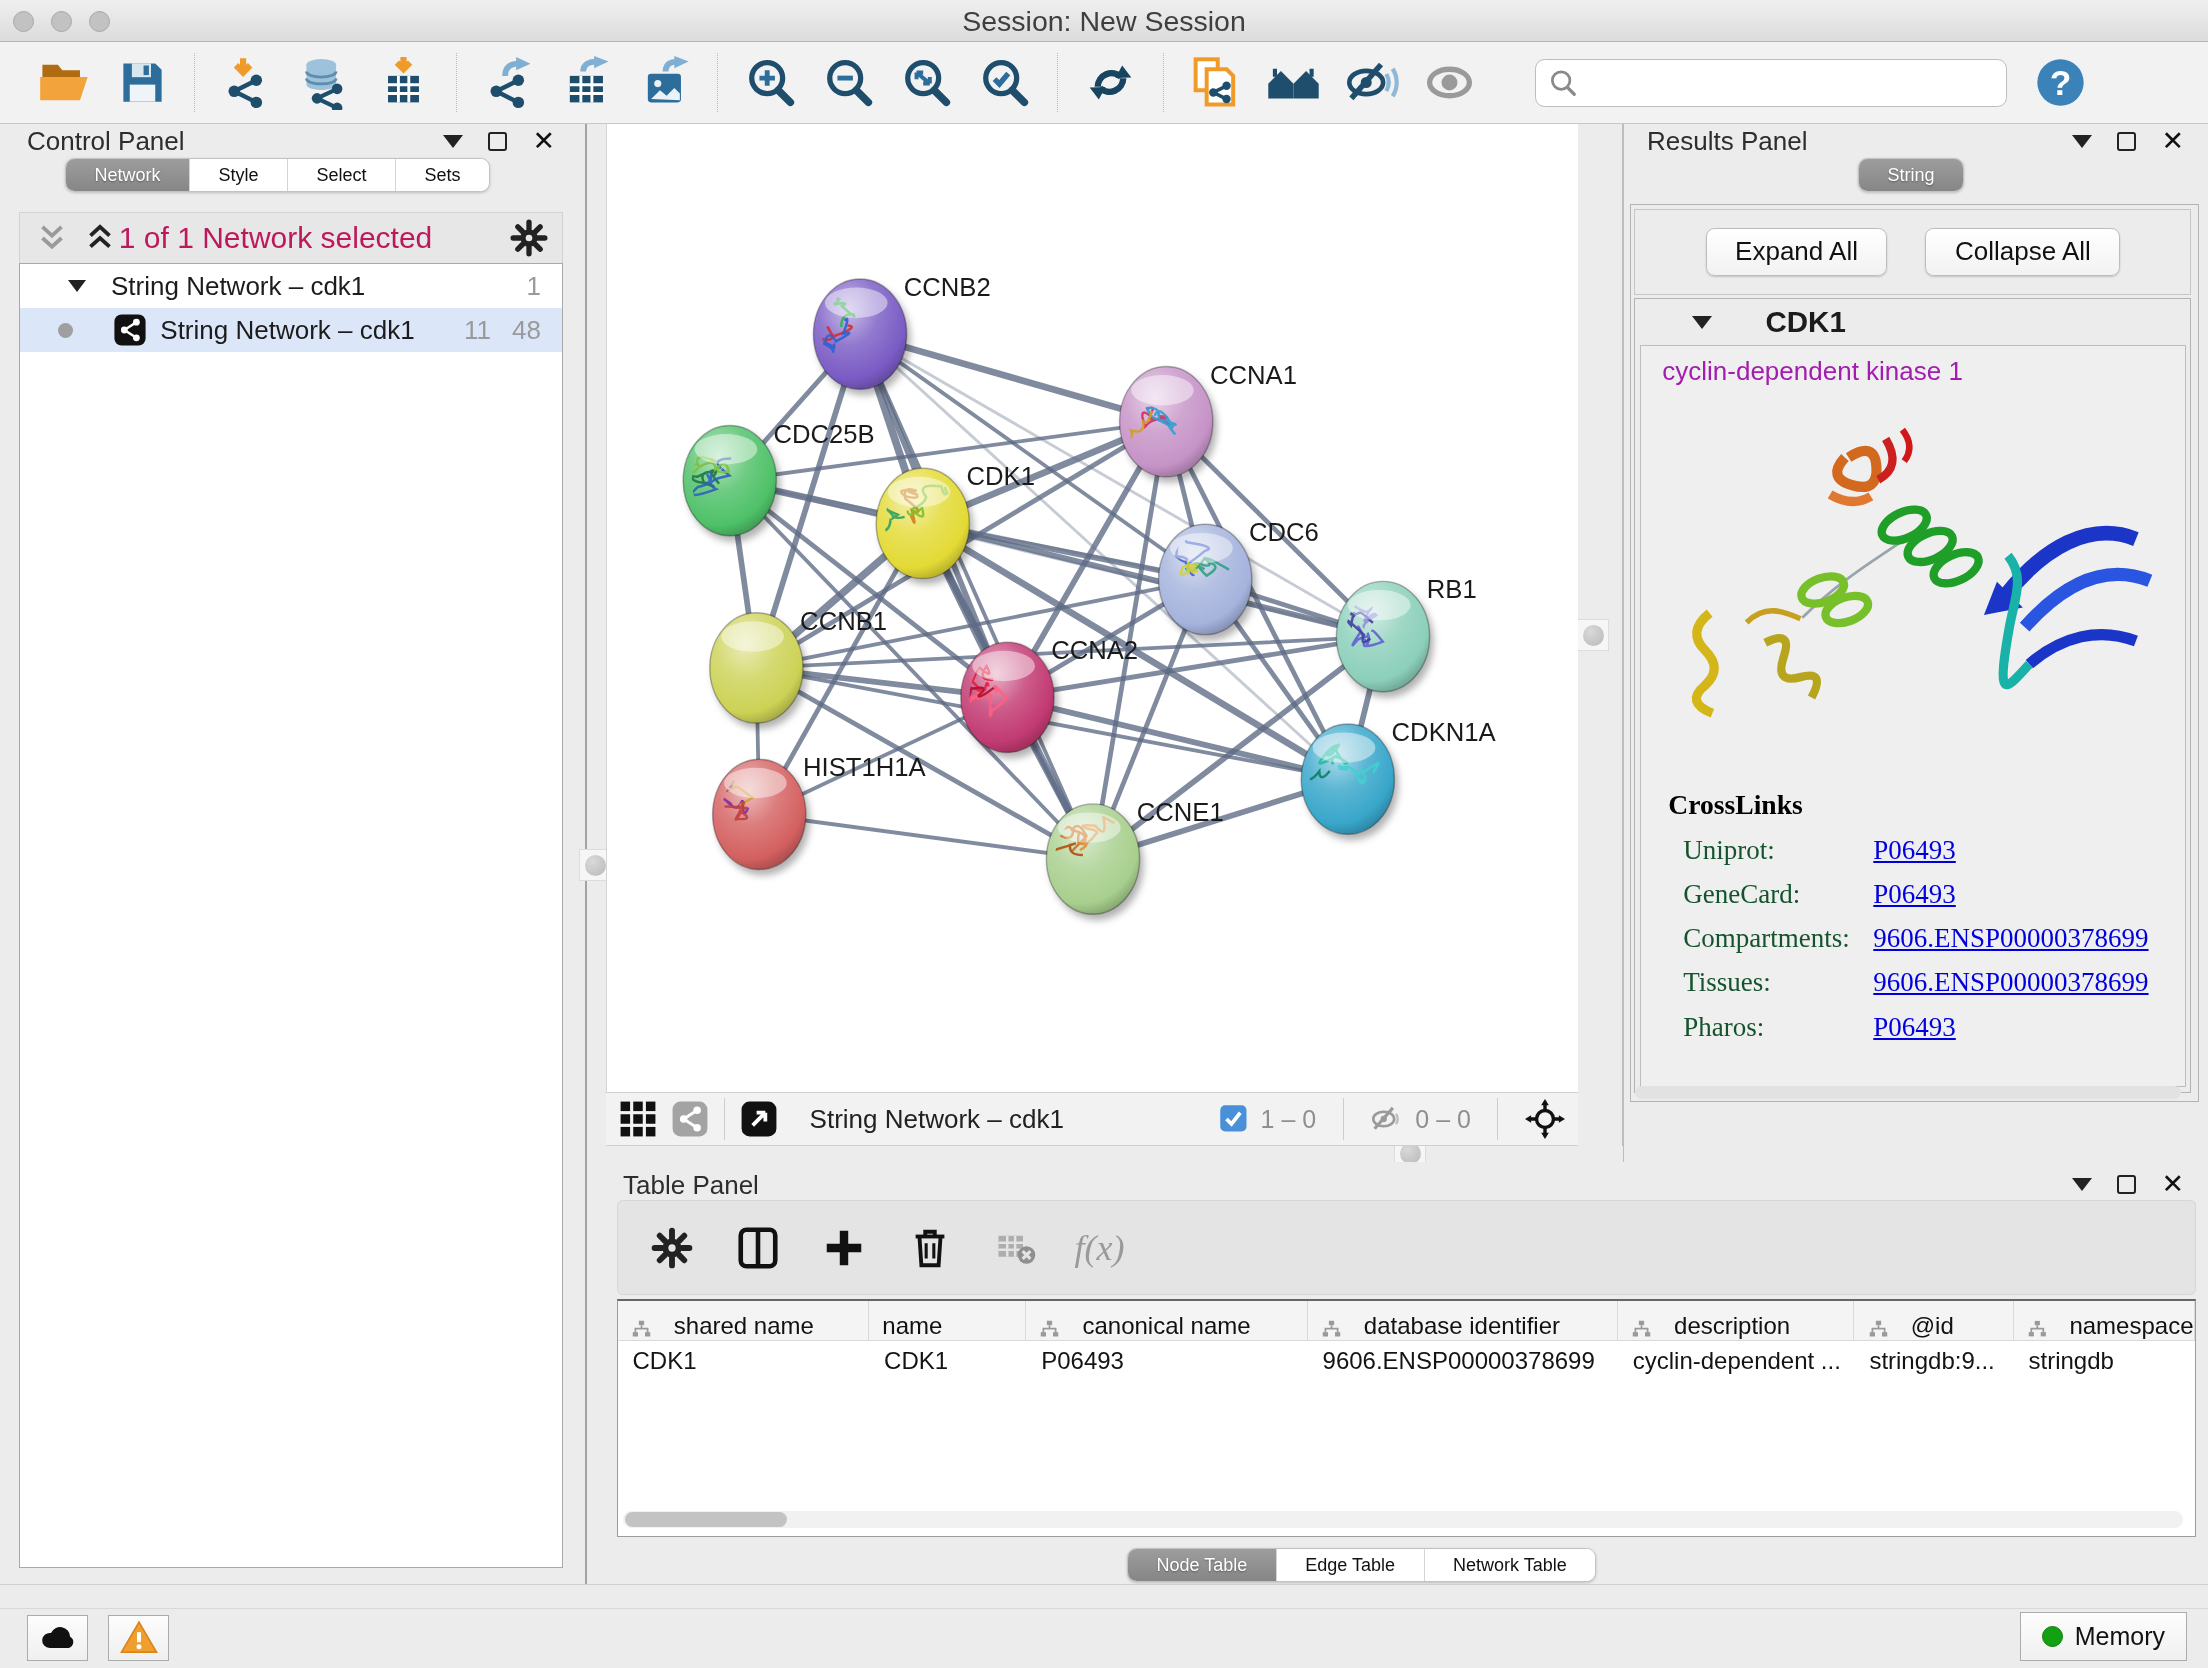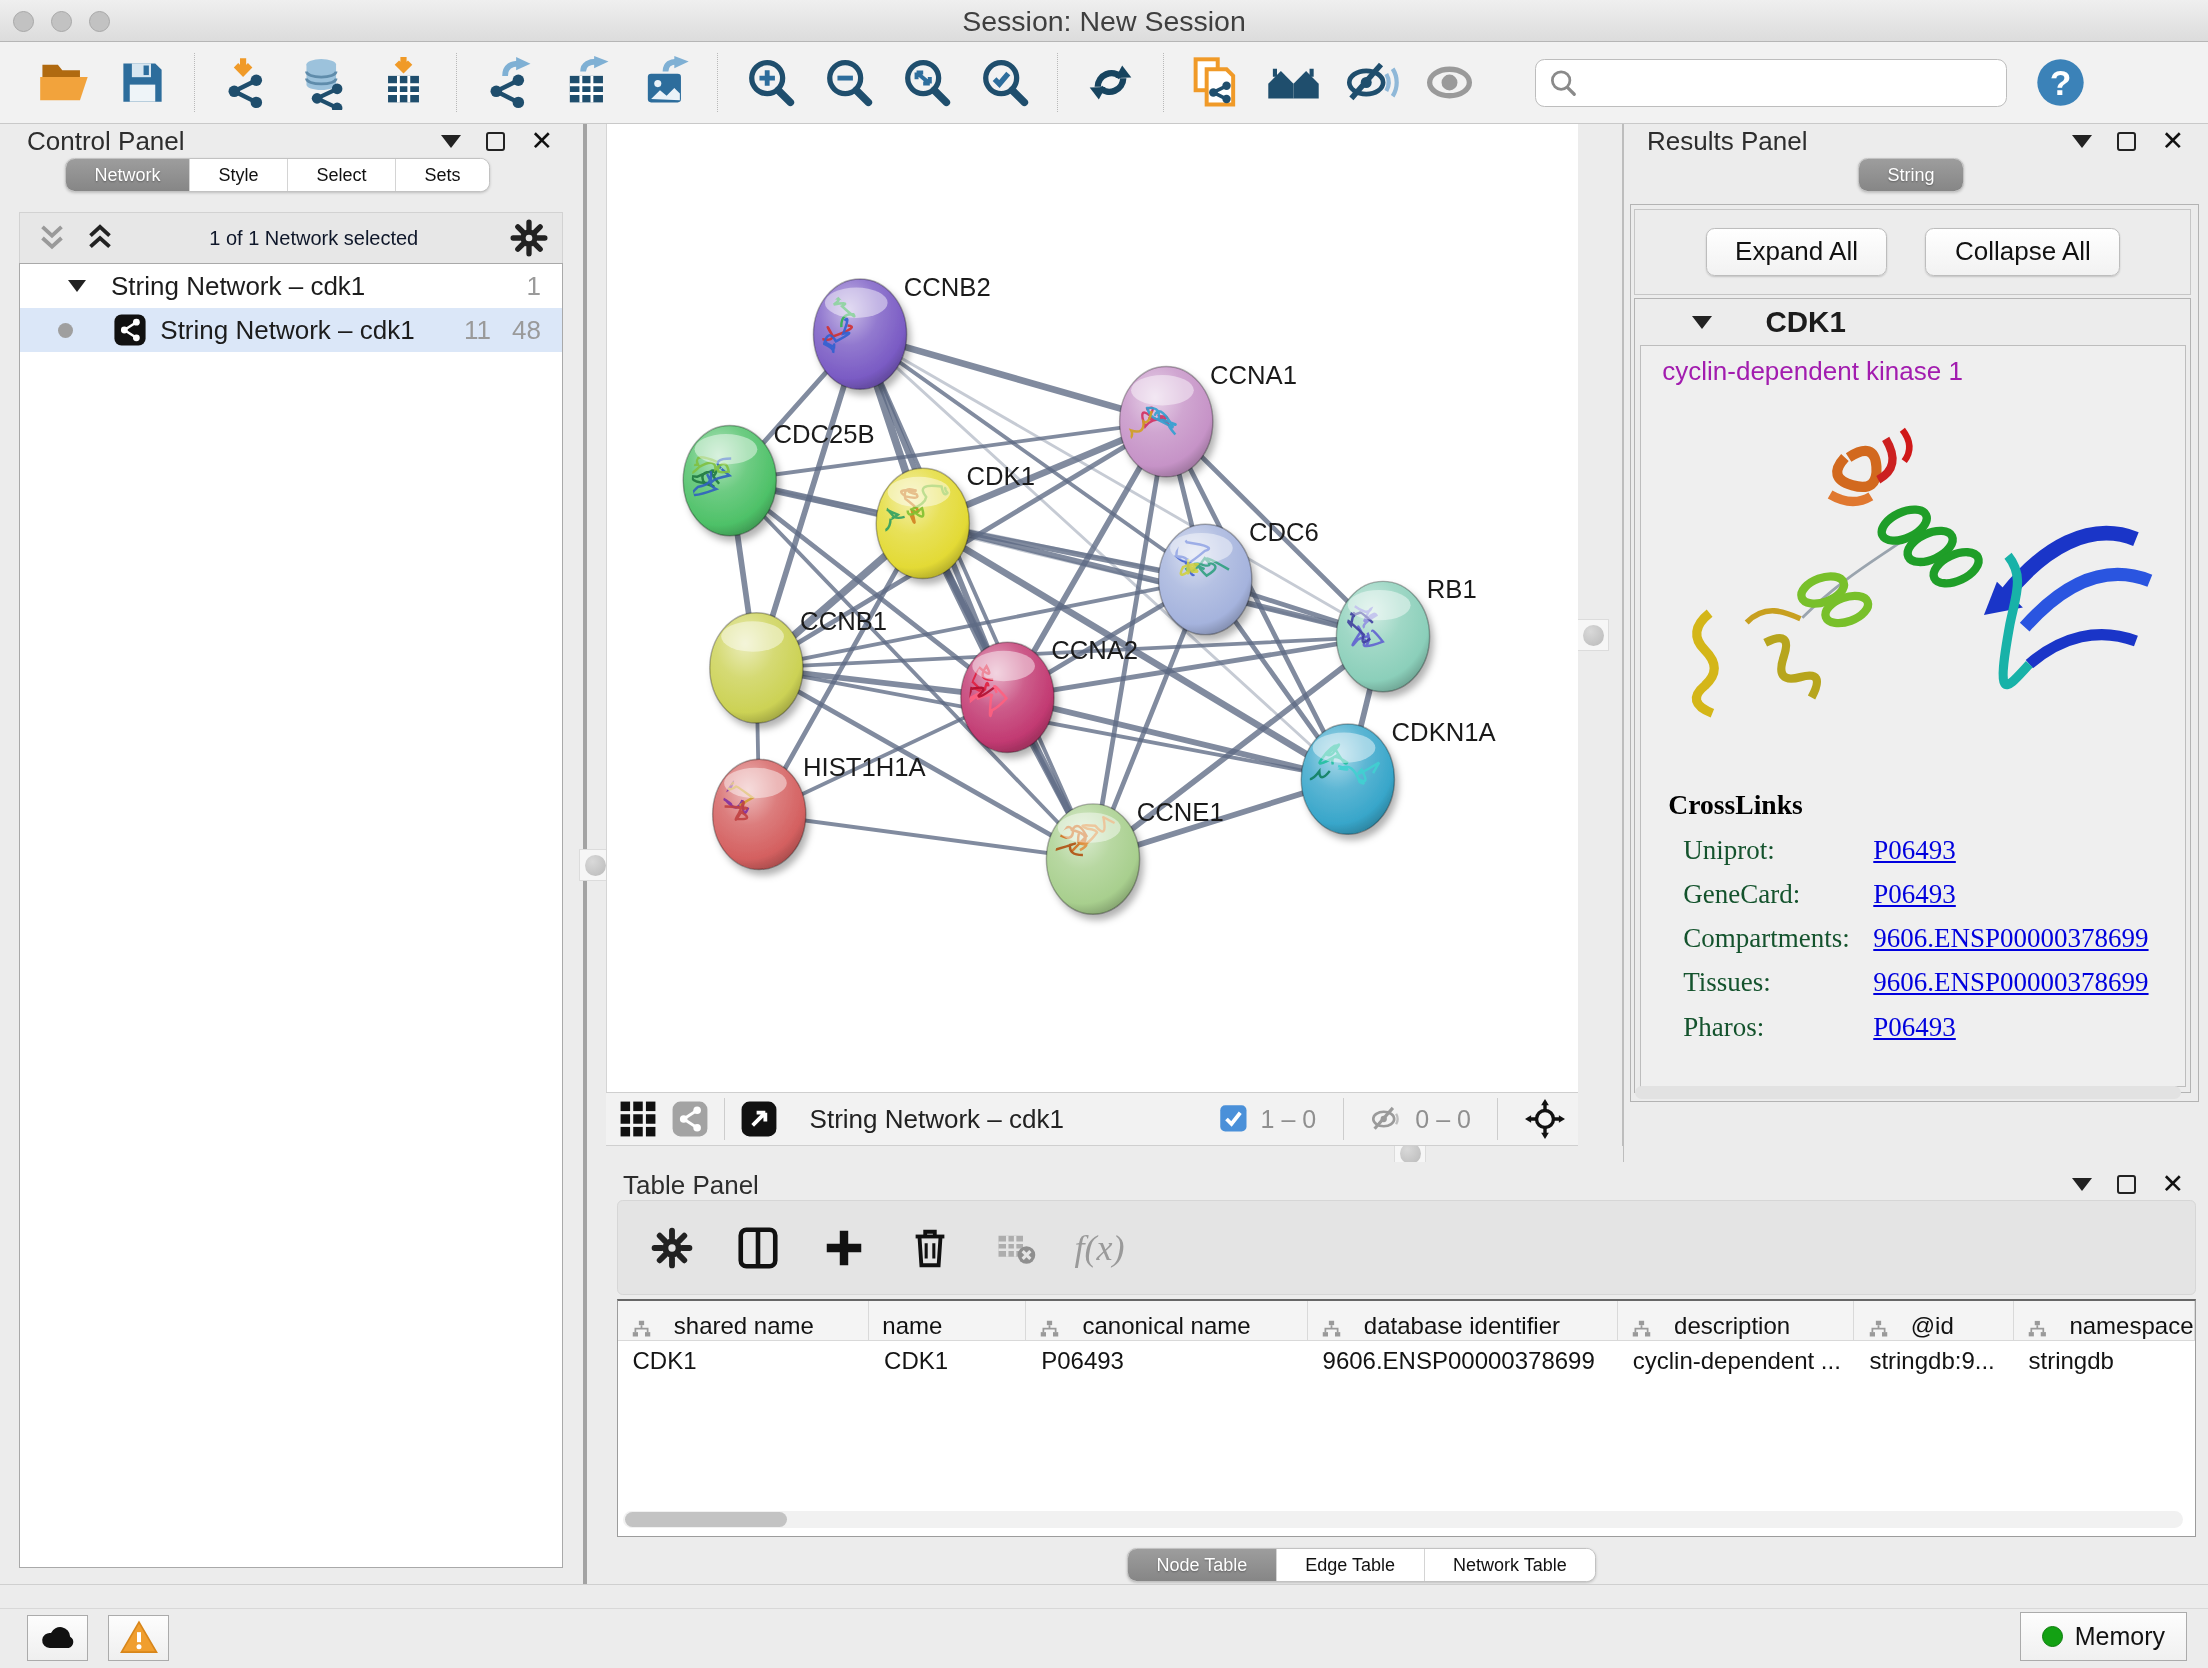--- a/index.html
+++ b/index.html
@@ -37,7 +37,7 @@
   .seg .tab.active{background:linear-gradient(#9d9d9d,#868686);color:#fff;text-shadow:0 1px 1.9px rgba(0,0,0,.35);}
   
   .control-panel{position:absolute;left:0;top:124px;width:587px;height:1460px;background:#ececec;
-    border-right:4px solid #a3a3a3;padding-left:44px;}
+    border-right:2px solid #a3a3a3;padding-left:44px;}
   .cp-tabs{position:absolute;left:65px;top:34px;}
   .cp-subbar{position:absolute;left:19px;top:88px;width:544px;height:51px;display:flex;align-items:center;
     background:#e7e7e7;border:1px solid #d2d2d2;border-bottom:none;}

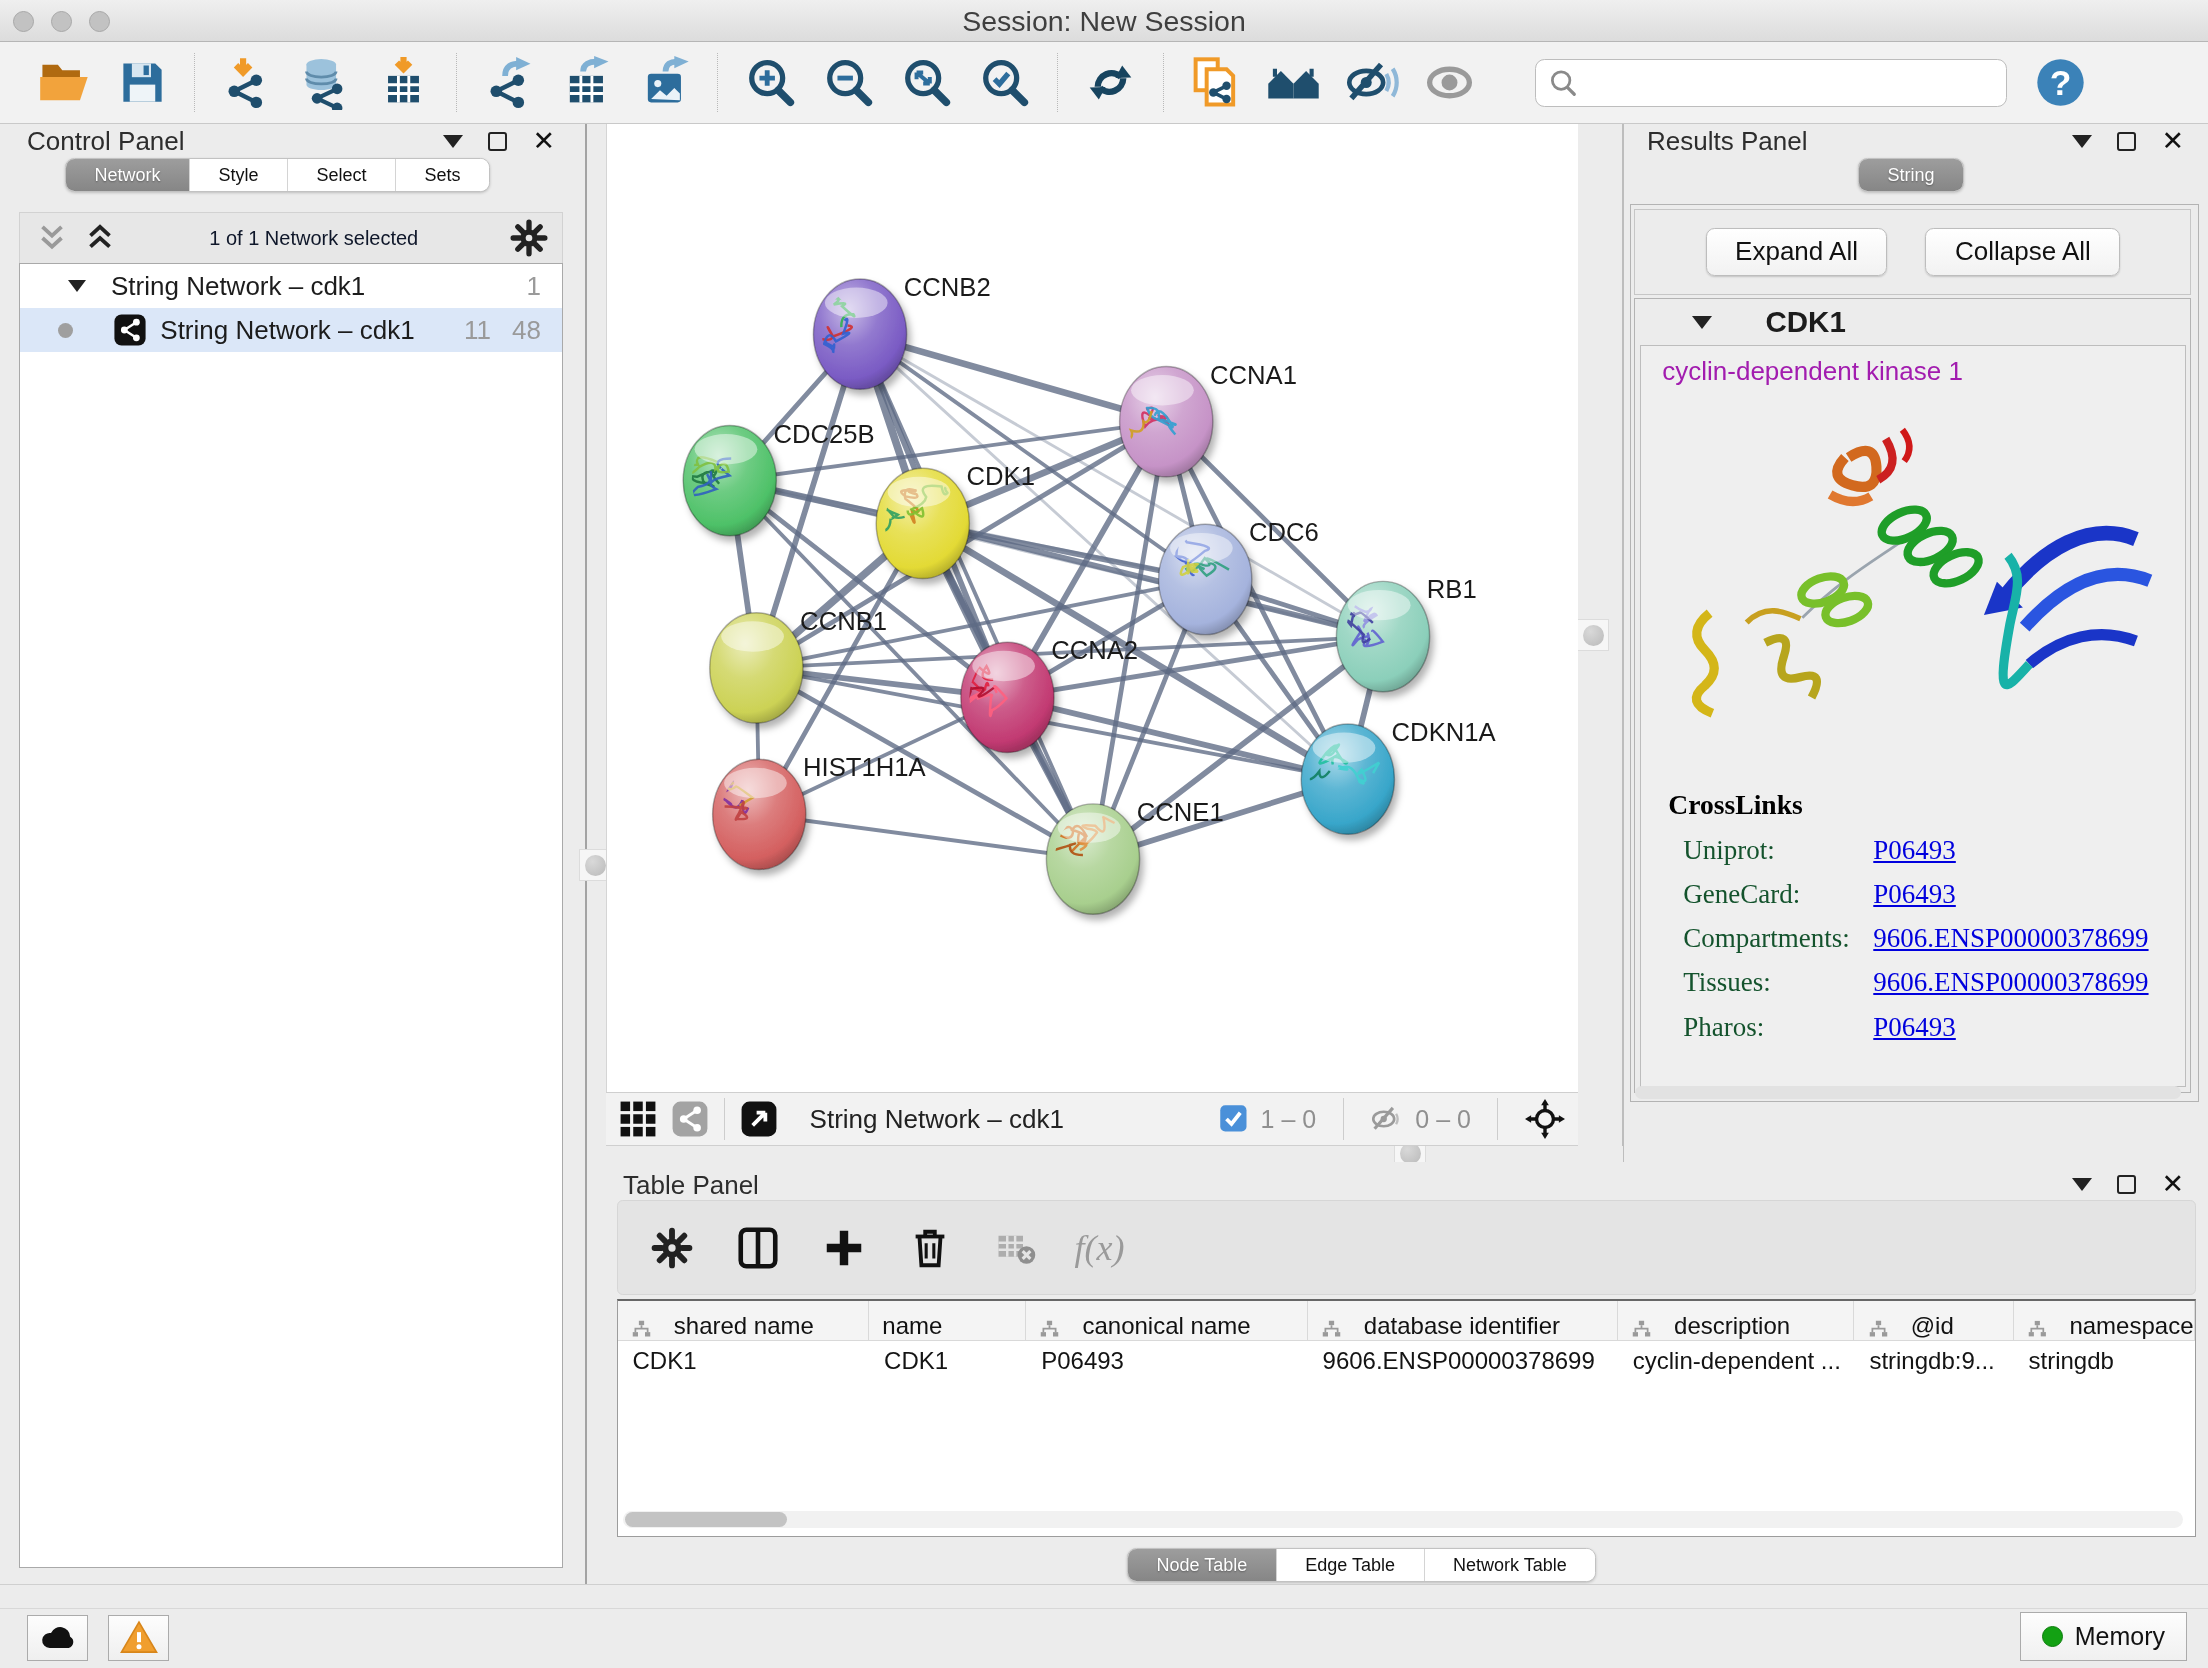--- a/index.html
+++ b/index.html
@@ -41,7 +41,7 @@
   .cp-tabs{position:absolute;left:65px;top:34px;}
   .cp-subbar{position:absolute;left:19px;top:88px;width:544px;height:51px;display:flex;align-items:center;
     background:#e7e7e7;border:1px solid #d2d2d2;border-bottom:none;}
-  .cp-status{flex:1;text-align:center;font-size:20px;color:#0f172a;}
+  .cp-status{flex:1;font-size:30px;color:#be185d;}
   .cp-tree{position:absolute;left:19px;top:139px;width:544px;height:1305px;background:#fff;border:1px solid #a9a9a9;}
   .trow{display:flex;align-items:center;height:44px;font-size:26px;}
   .trow .cnt{color:#9a9a9a;margin-left:auto;margin-right:21px;}

